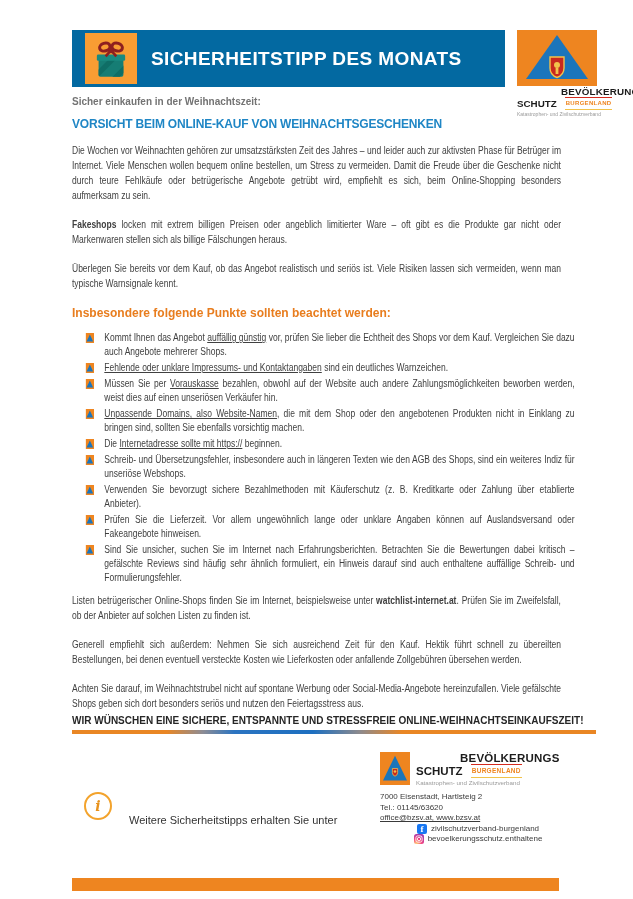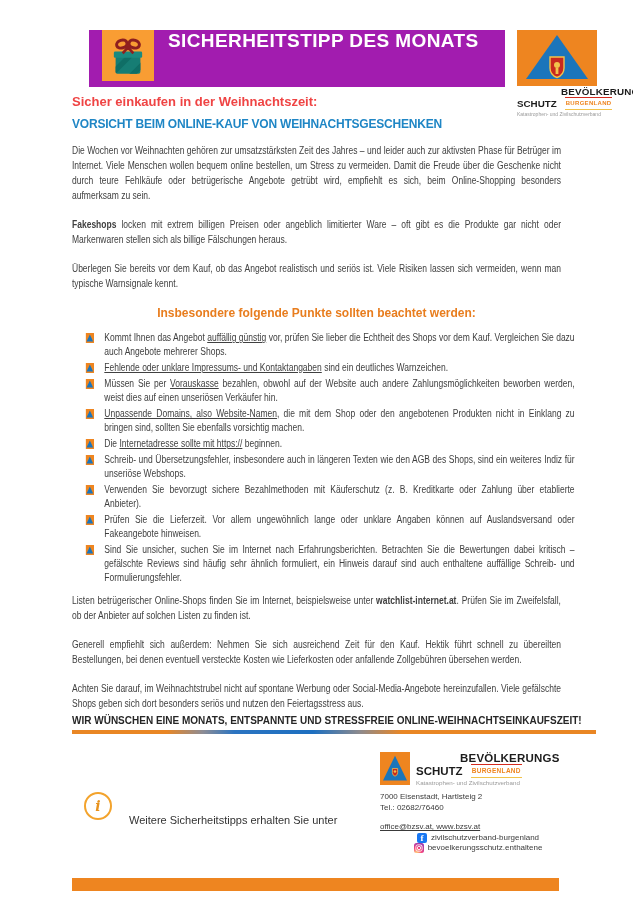--- a/index.html
+++ b/index.html
@@ -8,7 +8,7 @@
 
   
   .header-row{position:absolute;left:72px;top:30px;width:525px;display:flex;}
-  .header-bar{width:433px;height:57px;background:#a21caf;display:flex;margin-left:17px;}
+  .header-bar{width:433px;height:57px;background:#0369a1;display:flex;align-items:center;}
   .gift-sq{width:52px;height:51px;margin-left:13px;background:#F99D33;display:flex;align-items:center;justify-content:center;}
   .header-title{margin-left:14px;color:#ffffff;font-weight:bold;font-size:19px;letter-spacing:.4px;white-space:nowrap;}
 

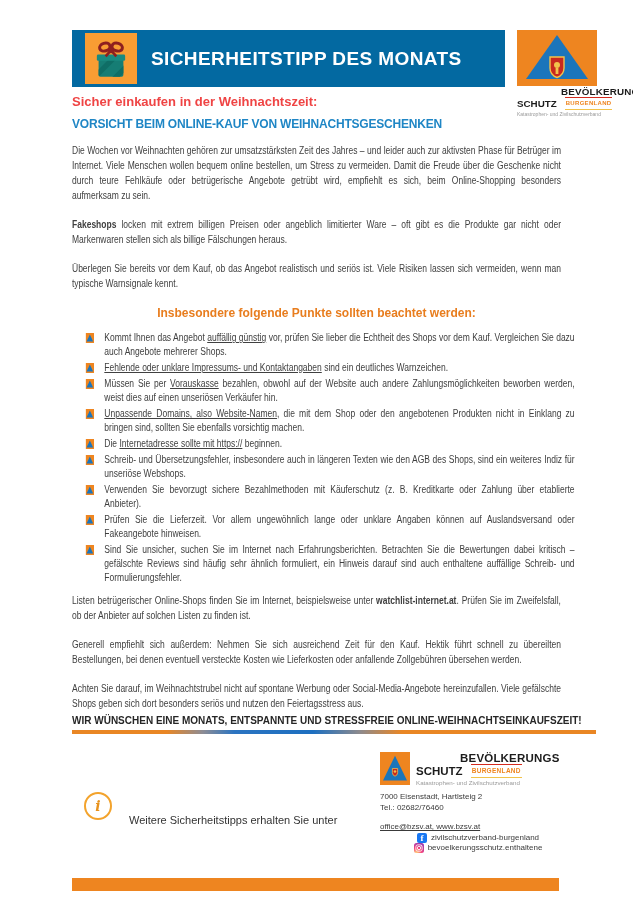--- a/index.html
+++ b/index.html
@@ -21,7 +21,7 @@
 
   
   .main{position:absolute;left:72px;top:94px;width:489px;}
-  .kicker{color:#ef4444;font-weight:bold;font-size:13px;line-height:15px;margin-bottom:5px;white-space:nowrap;}
+  .kicker{color:#737373;font-weight:bold;font-size:10px;line-height:15px;margin-bottom:5px;white-space:nowrap;}
   .headline{color:#1F86C5;font-weight:bold;font-size:12px;line-height:20px;margin:0 0 9px 0;white-space:nowrap;letter-spacing:-.2px;}
 
   

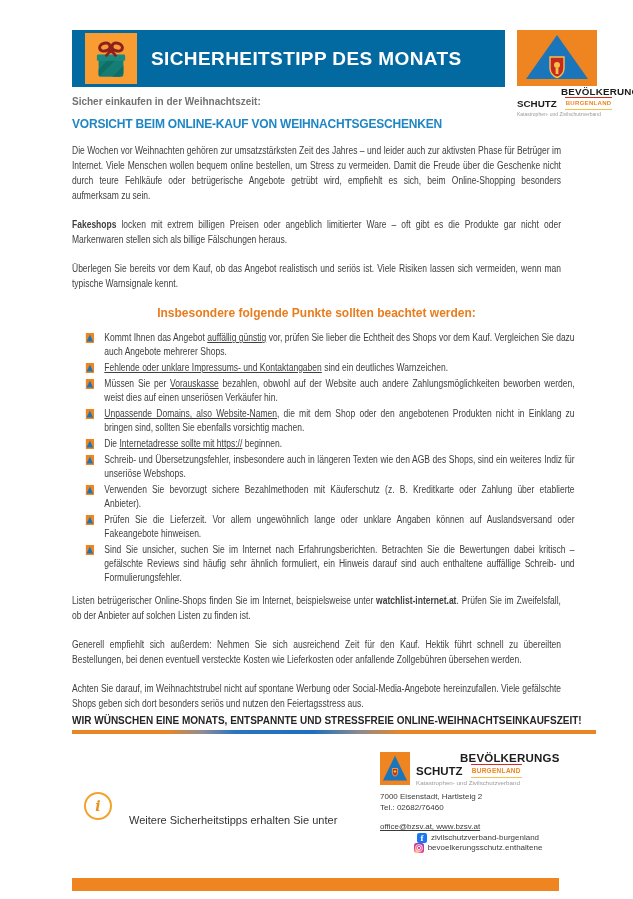--- a/index.html
+++ b/index.html
@@ -32,7 +32,7 @@
   b{font-weight:bold;}
   .u{text-decoration:underline;}
 
-  .list-heading{color:#E87D1E;font-weight:bold;font-size:12px;line-height:15px;margin-bottom:10px;white-space:nowrap;text-align:center;}
+  .list-heading{color:#E87D1E;font-weight:bold;font-size:12px;line-height:15px;margin-bottom:10px;white-space:nowrap;}
 
   ul.tips{list-style:none;margin:0 0 8px 0;padding:0 0 0 16px;}
   ul.tips li{display:flex;align-items:flex-start;margin-bottom:2px;}

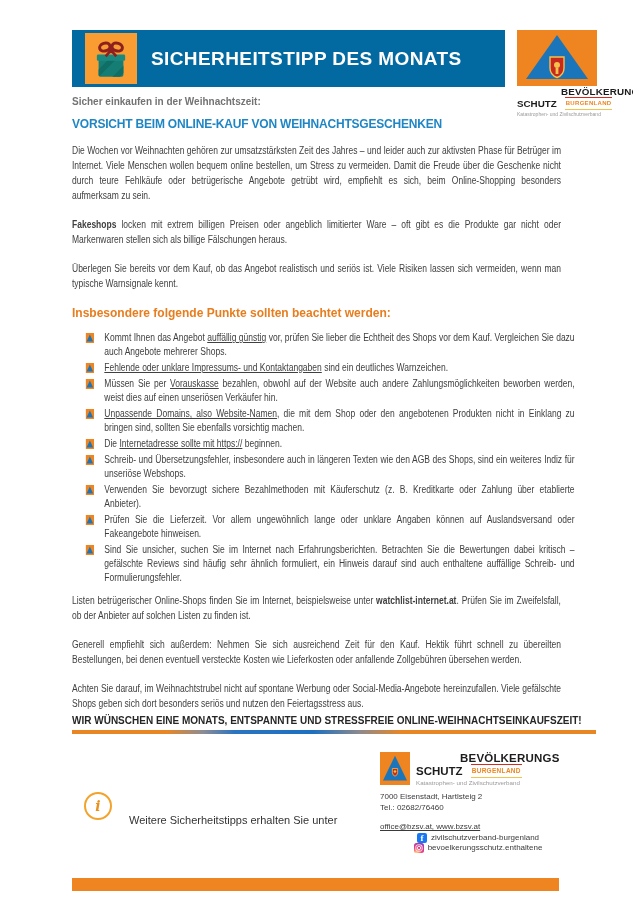--- a/index.html
+++ b/index.html
@@ -199,7 +199,7 @@
       <p>Achten Sie darauf, im Weihnachtstrubel nicht auf spontane Werbung oder Social-Media-Angebote hereinzufallen. Viele gefälschte Shops geben sich dort besonders seriös und nutzen den Feiertagsstress aus.</p>
     </div>
 
-    <div class="closing">WIR WÜNSCHEN EINE MONATS, ENTSPANNTE UND STRESSFREIE ONLINE-WEIHNACHTSEINKAUFSZEIT!</div>
+    <div class="closing">WIR WÜNSCHEN EINE SICHERE, ENTSPANNTE UND STRESSFREIE ONLINE-WEIHNACHTSEINKAUFSZEIT!</div>
     <div class="divider"></div>
   </div>
 

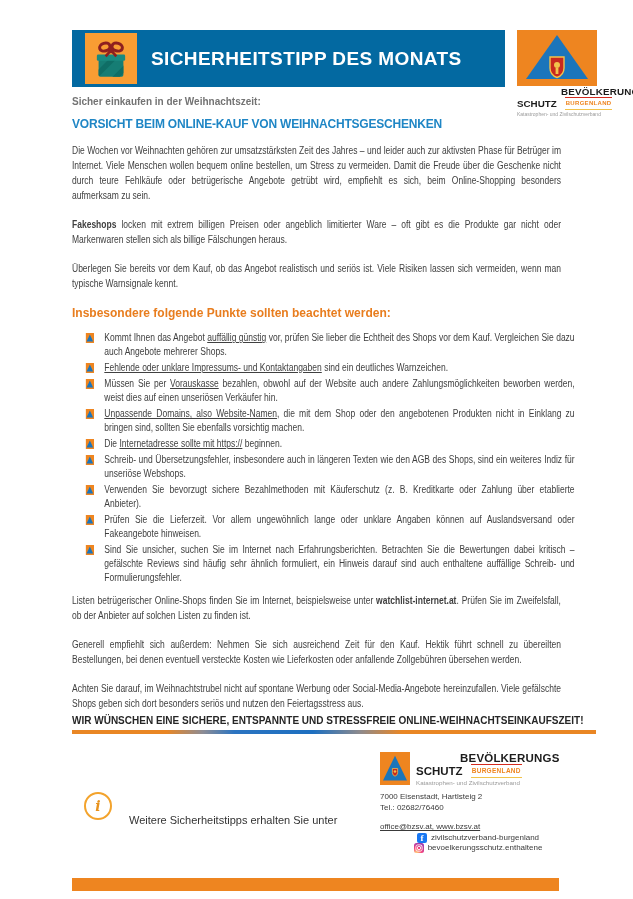--- a/index.html
+++ b/index.html
@@ -226,7 +226,7 @@
     </div>
     <div class="contact">
       <div>7000 Eisenstadt, Hartlsteig 2</div>
-      <div>Tel.: 02682/76460</div>
+      <div>Tel.: 01145/63620</div>
       <div class="links">office@bzsv.at, www.bzsv.at</div>
       <div class="social-row">
         <span class="fb-ic">

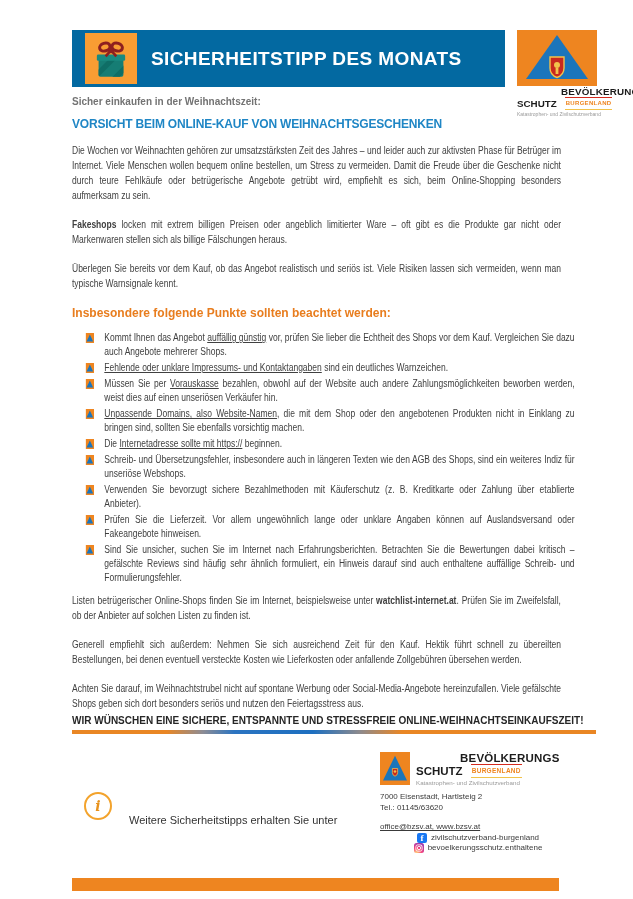--- a/index.html
+++ b/index.html
@@ -52,7 +52,7 @@
   .brand-sm-text .brand-region{font-size:6.5px;}
   .brand-sm-text .brand-tag{font-size:6.2px;}
   .contact{margin-top:6px;font-size:8px;line-height:10.5px;color:#3a3a3a;}
-  .contact .links{text-decoration:underline;margin-top:9px;}
+  .contact .links{text-decoration:underline;}
   .social-row{display:flex;justify-content:center;align-items:center;gap:4px;font-size:8px;line-height:10.5px;color:#3a3a3a;}
   .fb-ic{width:10px;height:10px;border-radius:2px;background:#1877F2;color:#fff;display:flex;align-items:flex-end;justify-content:center;
          font-family:"Liberation Serif",serif;font-weight:bold;font-size:9px;line-height:9px;overflow:hidden;}

